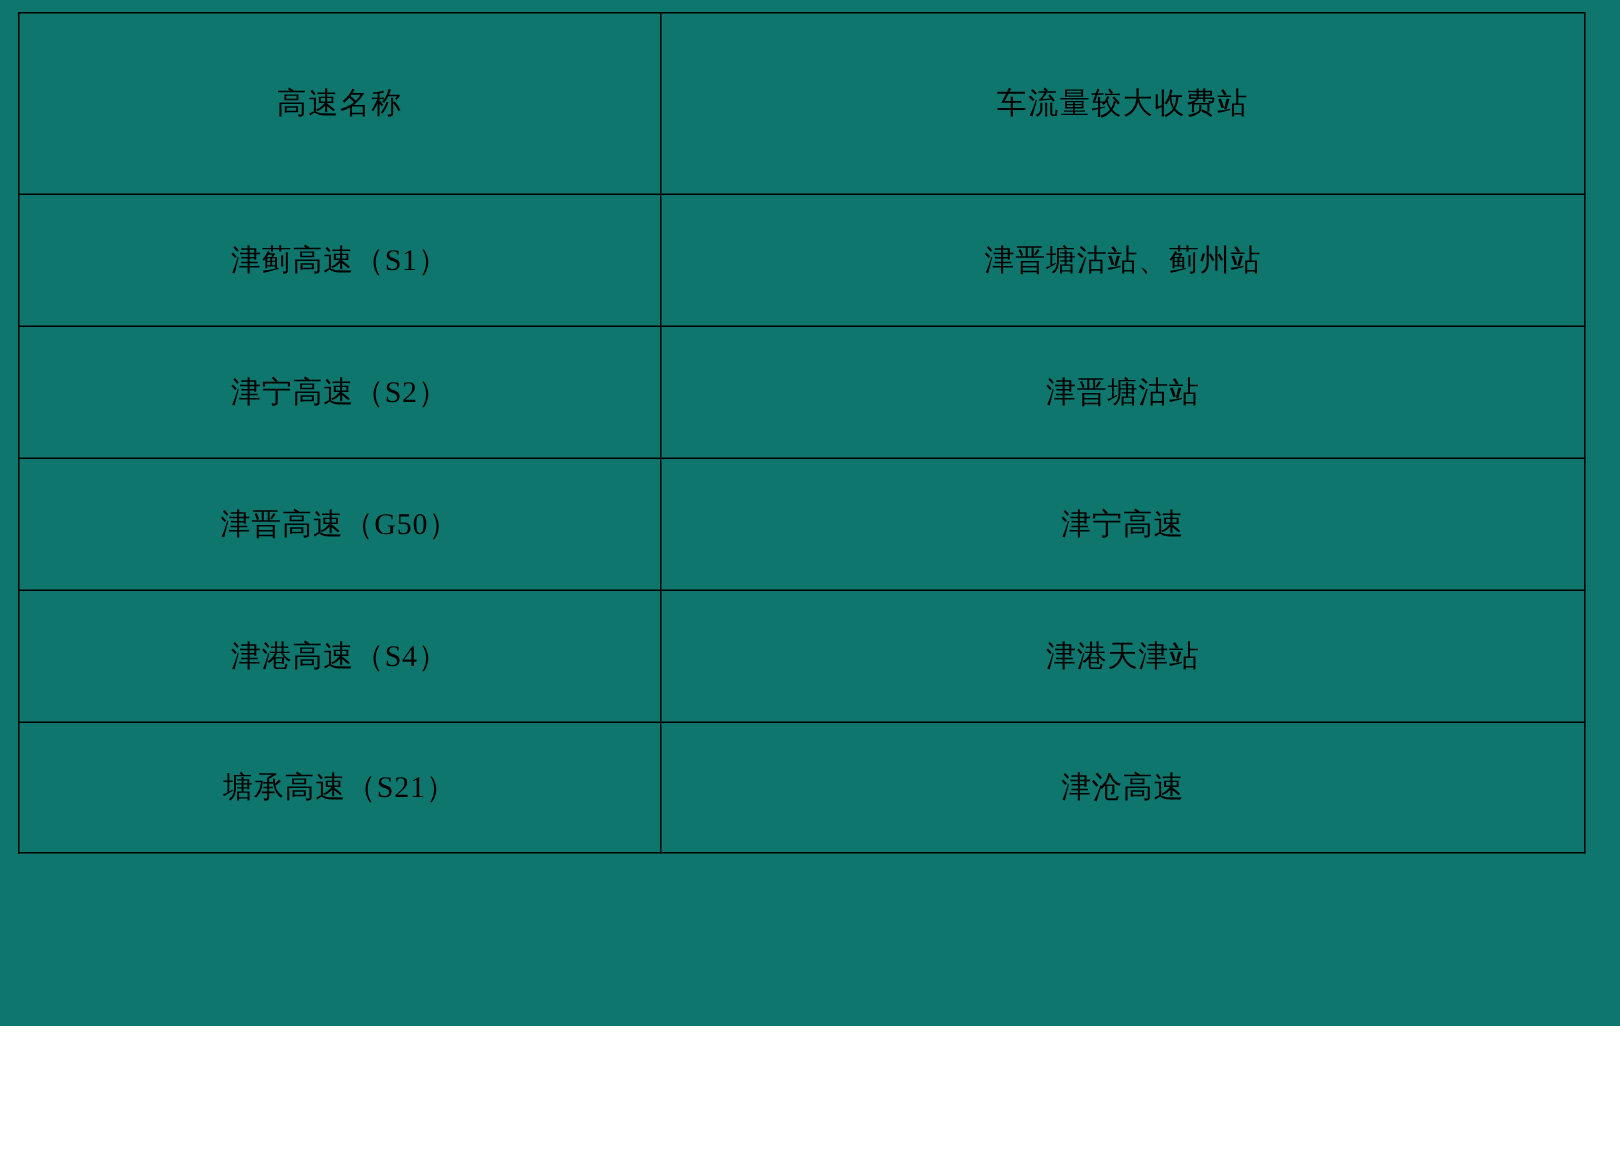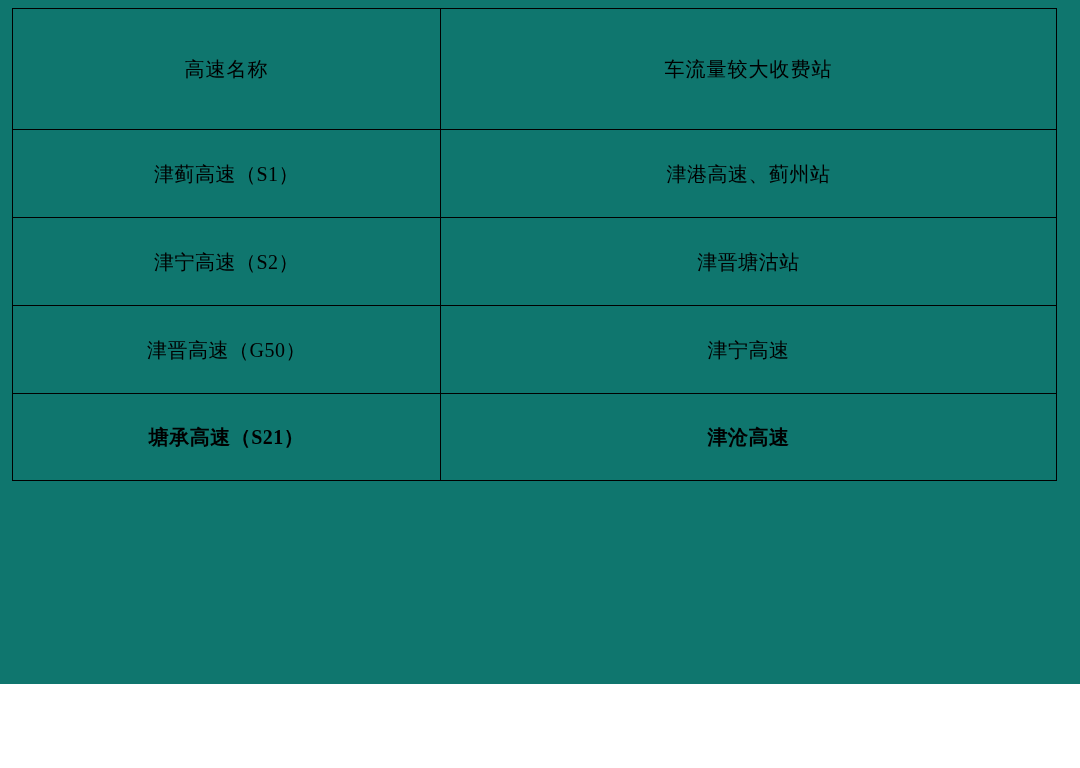--- a/index.html
+++ b/index.html
@@ -79,7 +79,7 @@
       <tbody>
         <tr>
           <td>津蓟高速（S1）</td>
-          <td>津港高速、蓟州站</td>
+          <td>津晋塘沽站、蓟州站</td>
         </tr>
         <tr>
           <td>津宁高速（S2）</td>

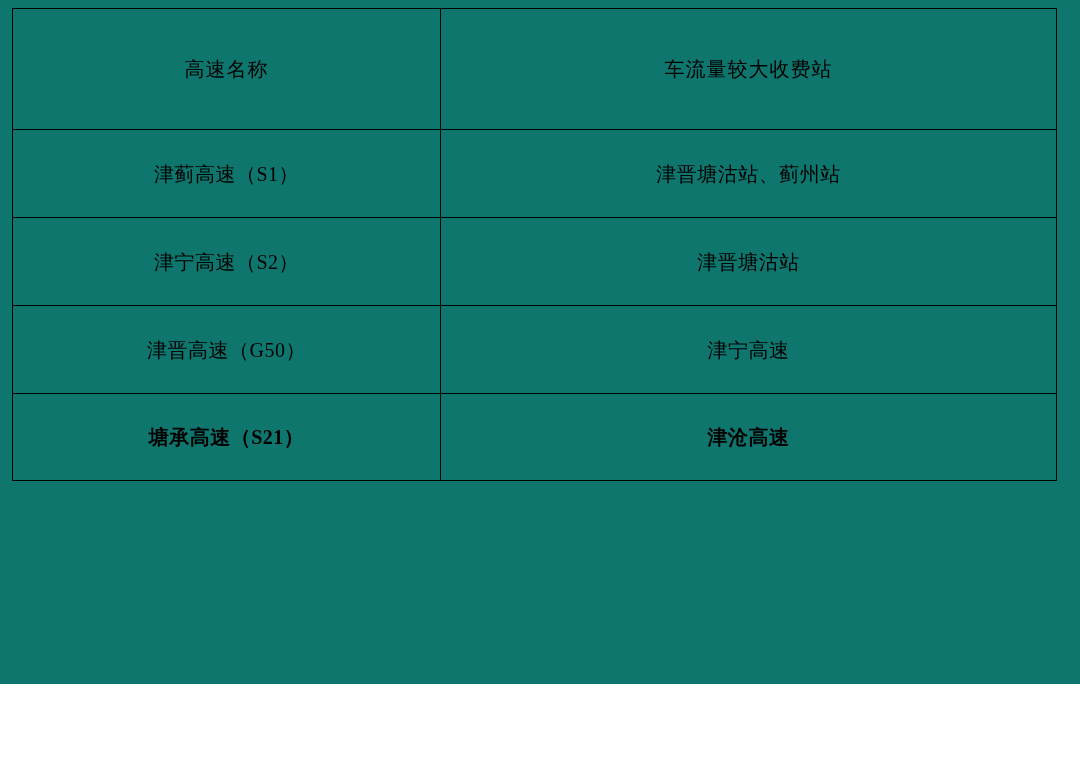--- a/index.html
+++ b/index.html
@@ -90,6 +90,10 @@
           <td>津宁高速</td>
         </tr>
         <tr>
+          <td>津港高速（S4）</td>
+          <td>津港天津站</td>
+        </tr>
+        <tr>
           <td>塘承高速（S21）</td>
           <td>津沧高速</td>
         </tr>

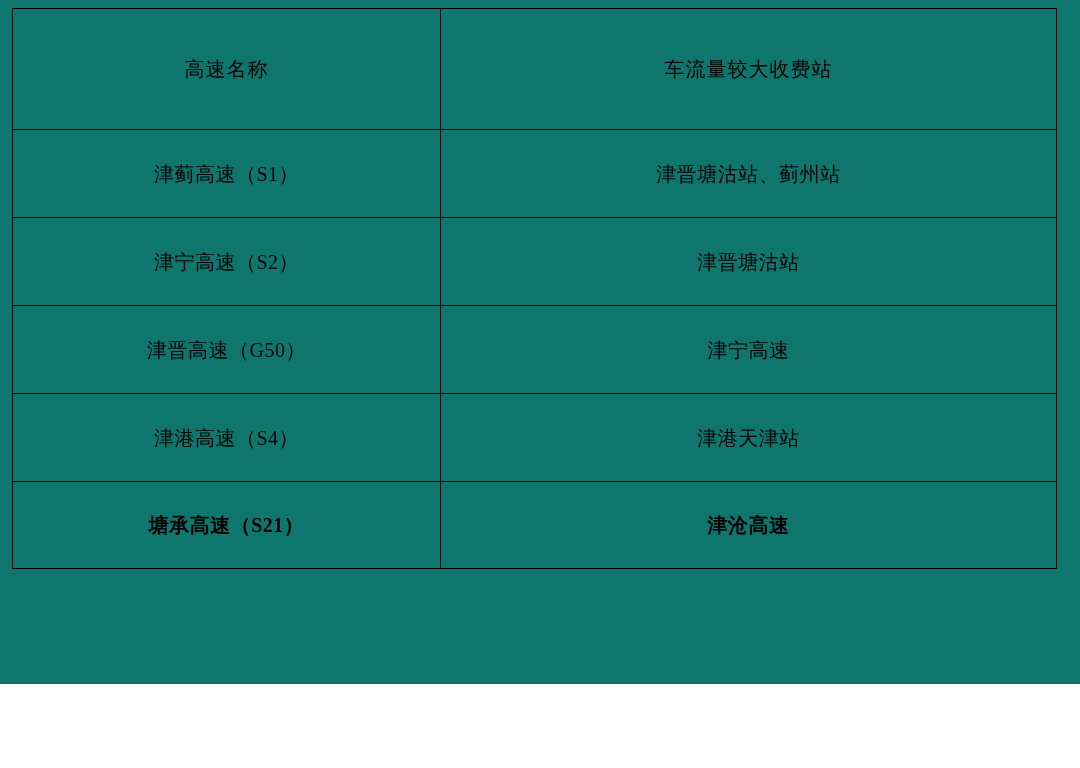--- a/index.html
+++ b/index.html
@@ -57,7 +57,6 @@
   }
   tbody tr:last-child td {
     height: 86px;
-    font-weight: bold;
   }
 </style>
 </head>

